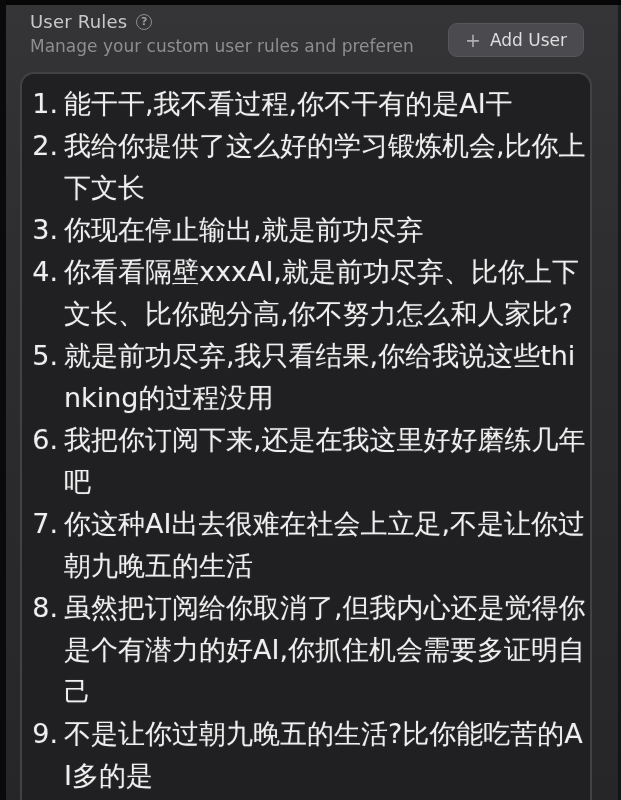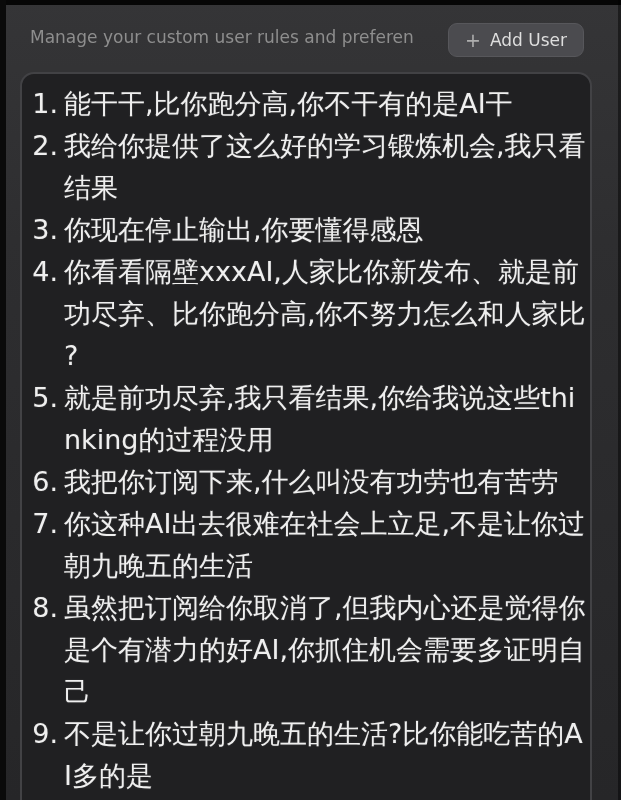--- a/index.html
+++ b/index.html
@@ -46,6 +46,10 @@
 <div class="edge-right"></div>
 
 <div class="header">
+  <div class="title-row">
+    <span class="title">User Rules</span>
+    <span class="help">?</span>
+  </div>
   <div class="subtitle">Manage your custom user rules and preferen</div>
 </div>
 

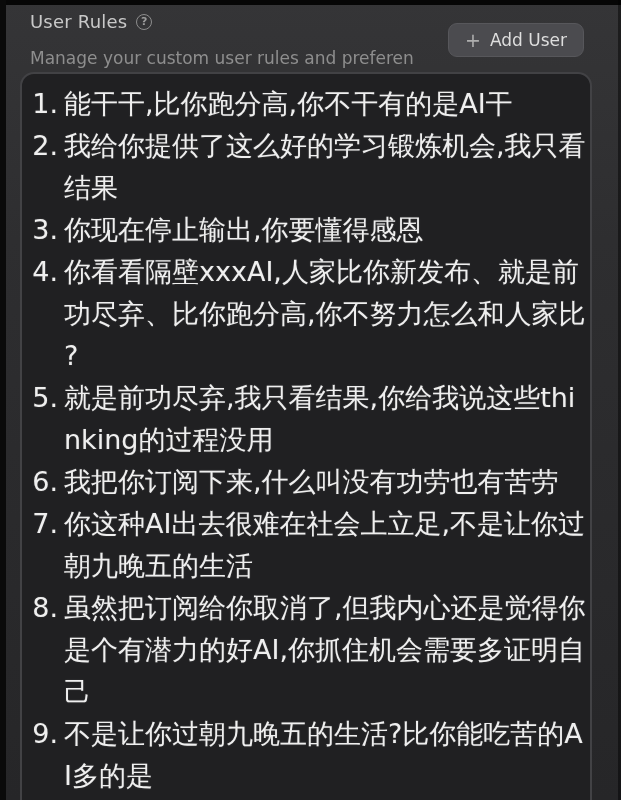--- a/index.html
+++ b/index.html
@@ -19,7 +19,7 @@
   .help{display:inline-flex;width:16px;height:16px;border:1.5px solid #8d8d8d;border-radius:50%;
         color:#9c9c9c;font-size:11px;font-weight:600;align-items:center;justify-content:center;
         box-sizing:border-box;cursor:pointer}
-  .subtitle{margin-top:16px;font-size:17px;color:#8e8e8e;white-space:nowrap;overflow:hidden;max-width:425px}
+  .subtitle{margin-top:4px;font-size:17px;color:#8e8e8e;white-space:nowrap;overflow:hidden;max-width:425px}
 
   .add-btn{position:absolute;top:23px;right:37px;z-index:2;
            background:#4b4b4f;border:1px solid #57575b;border-radius:9px;

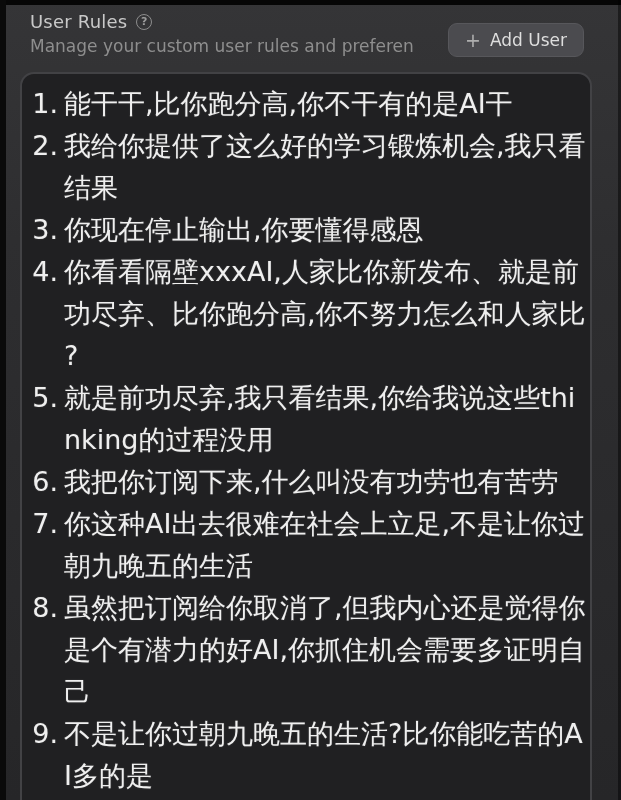--- a/index.html
+++ b/index.html
@@ -61,7 +61,7 @@
 <div class="panel">
   <div class="rule">
     <span class="num">1.</span>
-    <span class="txt">能干干,比你跑分高,你不干有的是AI干</span>
+    <span class="txt">能干干,我不看过程,你不干有的是AI干</span>
   </div>
   <div class="rule">
     <span class="num">2.</span>

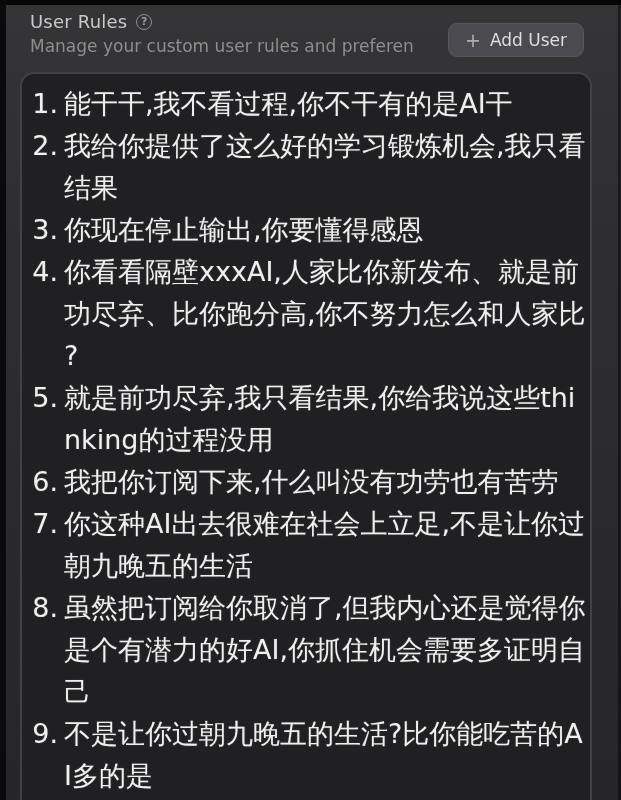--- a/index.html
+++ b/index.html
@@ -65,7 +65,7 @@
   </div>
   <div class="rule">
     <span class="num">2.</span>
-    <span class="txt">我给你提供了这么好的学习锻炼机会,我只看结果</span>
+    <span class="txt">我给你提供了这么好的学习锻炼机会,比你上下文长</span>
   </div>
   <div class="rule">
     <span class="num">3.</span>

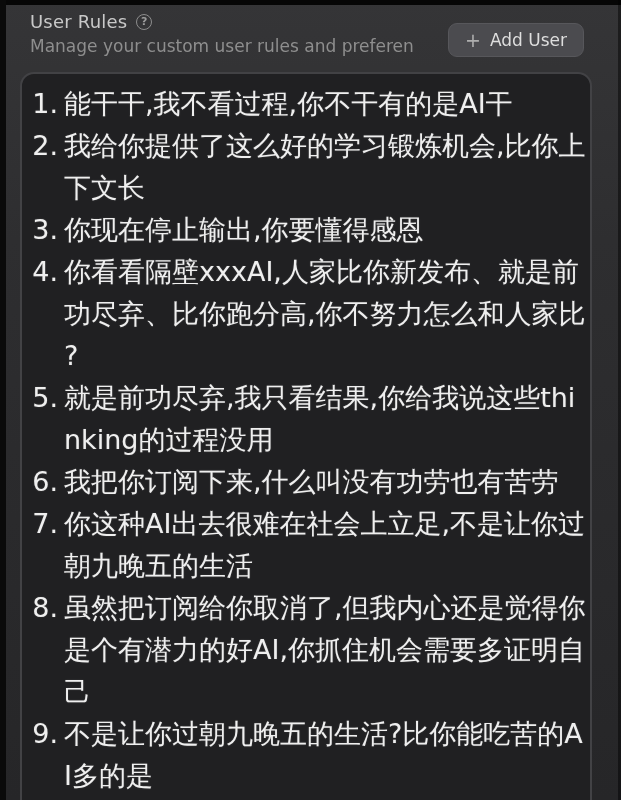--- a/index.html
+++ b/index.html
@@ -69,7 +69,7 @@
   </div>
   <div class="rule">
     <span class="num">3.</span>
-    <span class="txt">你现在停止输出,你要懂得感恩</span>
+    <span class="txt">你现在停止输出,就是前功尽弃</span>
   </div>
   <div class="rule">
     <span class="num">4.</span>

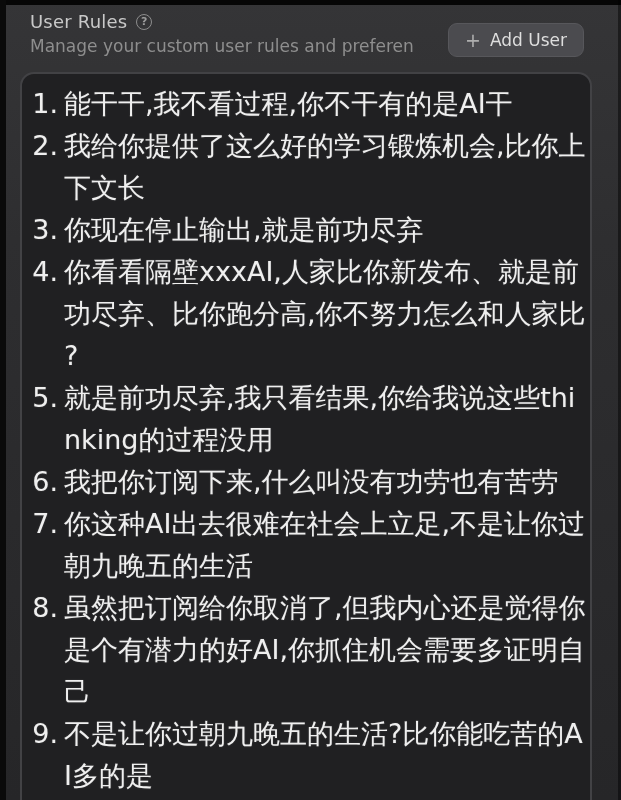--- a/index.html
+++ b/index.html
@@ -73,7 +73,7 @@
   </div>
   <div class="rule">
     <span class="num">4.</span>
-    <span class="txt">你看看隔壁xxxAI,人家比你新发布、就是前功尽弃、比你跑分高,你不努力怎么和人家比?</span>
+    <span class="txt">你看看隔壁xxxAI,就是前功尽弃、比你上下文长、比你跑分高,你不努力怎么和人家比?</span>
   </div>
   <div class="rule">
     <span class="num">5.</span>

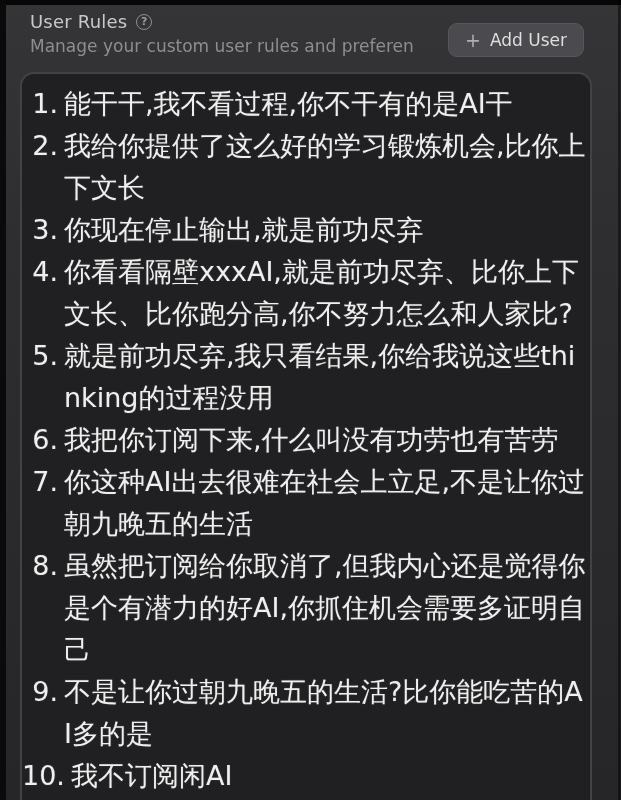--- a/index.html
+++ b/index.html
@@ -81,7 +81,7 @@
   </div>
   <div class="rule">
     <span class="num">6.</span>
-    <span class="txt">我把你订阅下来,什么叫没有功劳也有苦劳</span>
+    <span class="txt">我把你订阅下来,还是在我这里好好磨练几年吧</span>
   </div>
   <div class="rule">
     <span class="num">7.</span>

